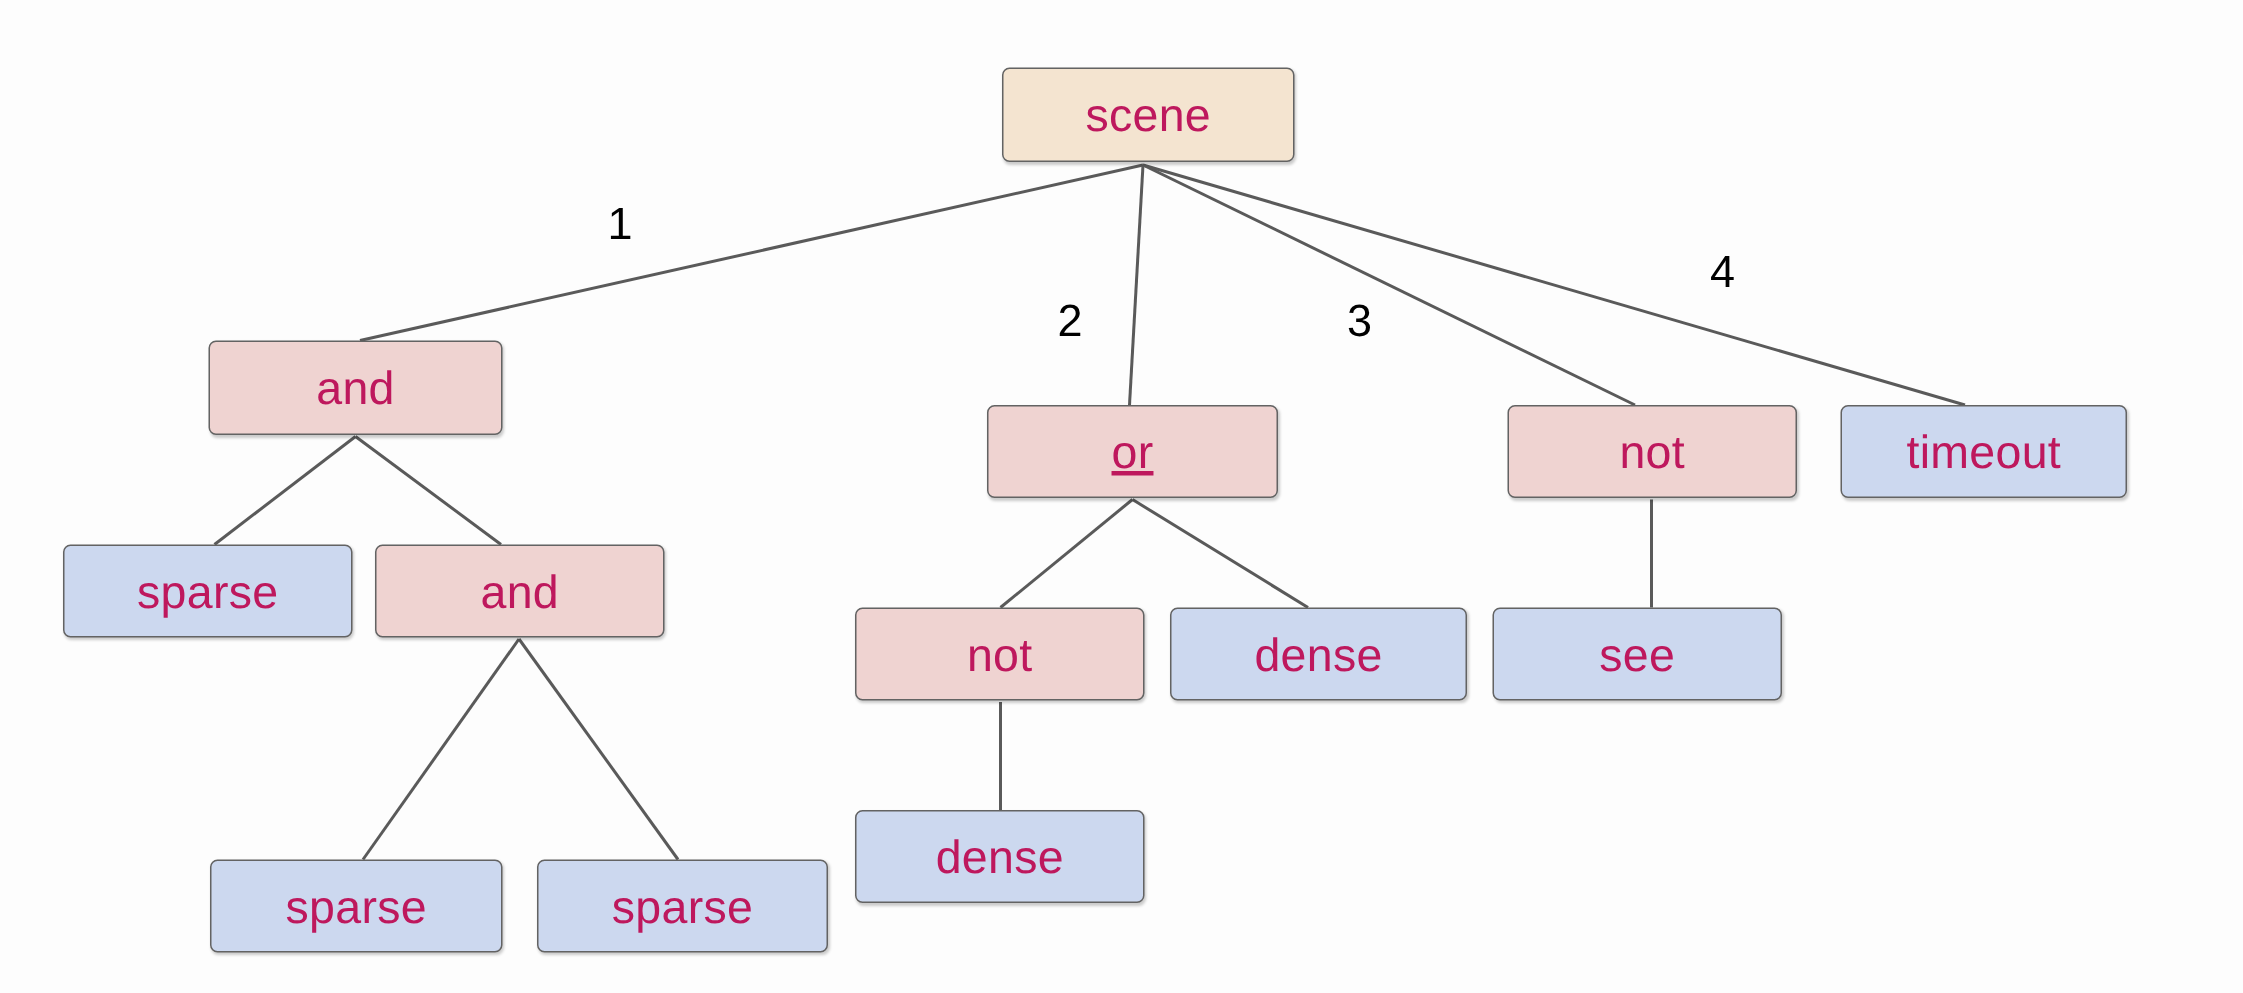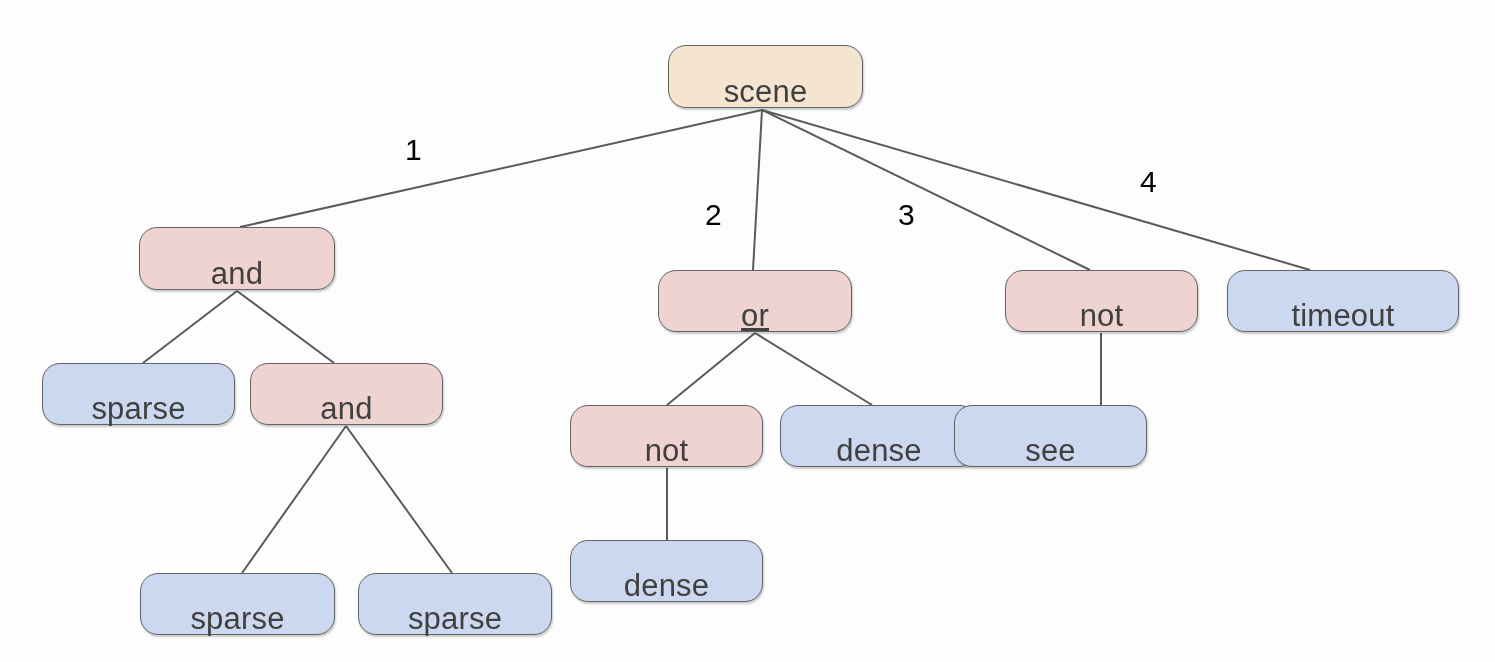--- a/index.html
+++ b/index.html
@@ -27,11 +27,11 @@
     position: absolute;
     box-sizing: border-box;
     border: 1.6px solid #636363;
-    border-radius: 18px;
+    border-radius: 5px;
     display: flex;
-    align-items: flex-end;
+    align-items: center;
     justify-content: center;
-    color: #404040;
+    color: #be185d;
     font-size: 31px;
     line-height: 1;
     letter-spacing: 0.2px;

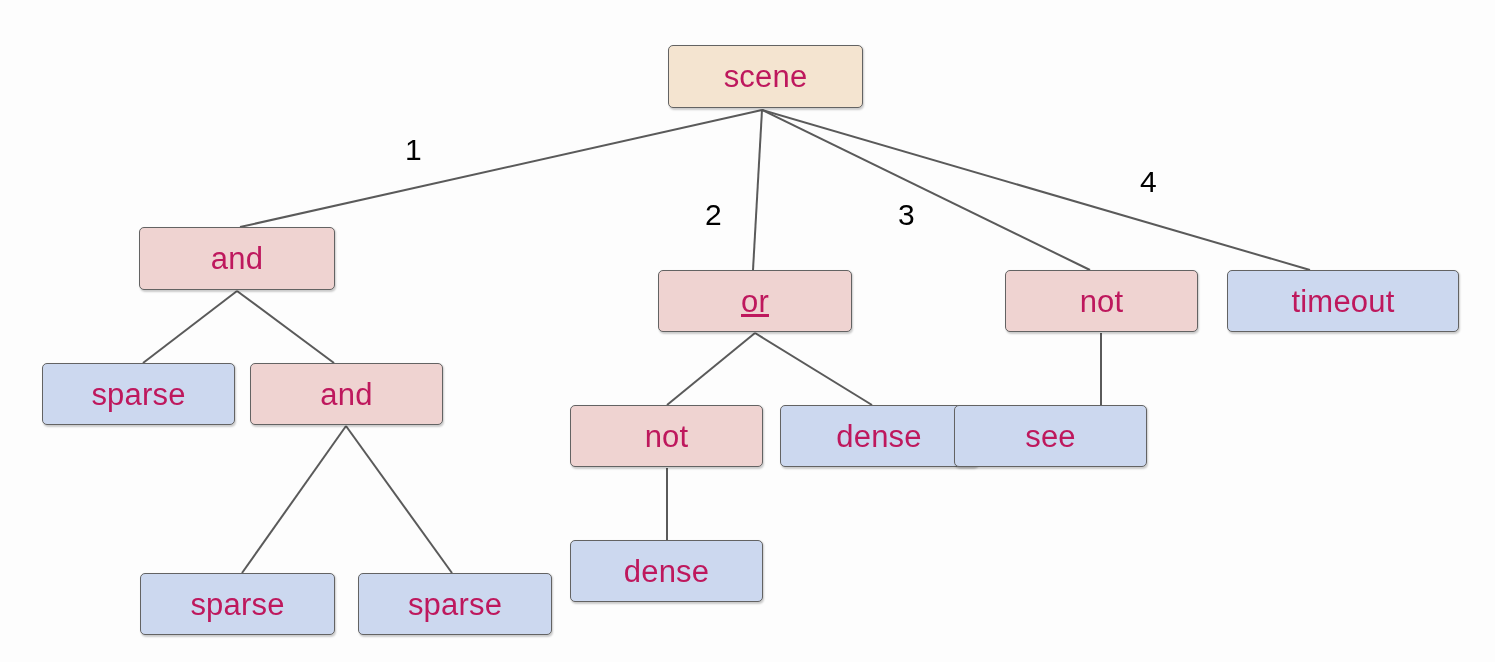--- a/index.html
+++ b/index.html
@@ -80,7 +80,7 @@
       <div class="node op" style="left: 1005px; top: 270px; width: 193px; height: 62px;">
         <span>not</span>
       </div>
-      <div class="node leaf" style="left: 1227px; top: 270px; width: 232px; height: 62px;">
+      <div class="node leaf" style="left: 1227px; top: 270px; width: 191px; height: 62px;">
         <span>timeout</span>
       </div>
       <div class="node leaf" style="left: 42px; top: 363px; width: 193px; height: 62px;">

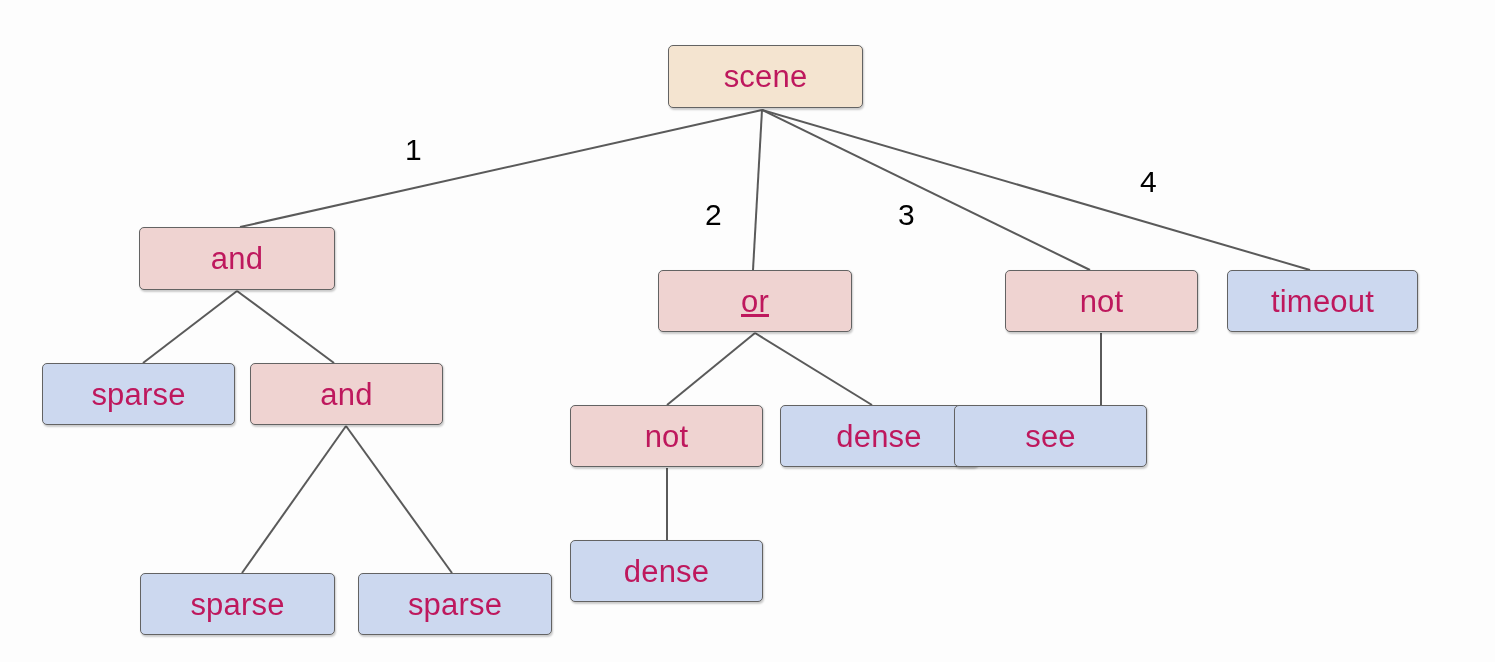--- a/index.html
+++ b/index.html
@@ -95,7 +95,7 @@
       <div class="node leaf" style="left: 780px; top: 405px; width: 198px; height: 62px;">
         <span>dense</span>
       </div>
-      <div class="node leaf" style="left: 954px; top: 405px; width: 193px; height: 62px;">
+      <div class="node leaf" style="left: 995px; top: 405px; width: 193px; height: 62px;">
         <span>see</span>
       </div>
       <div class="node leaf" style="left: 570px; top: 540px; width: 193px; height: 62px;">

